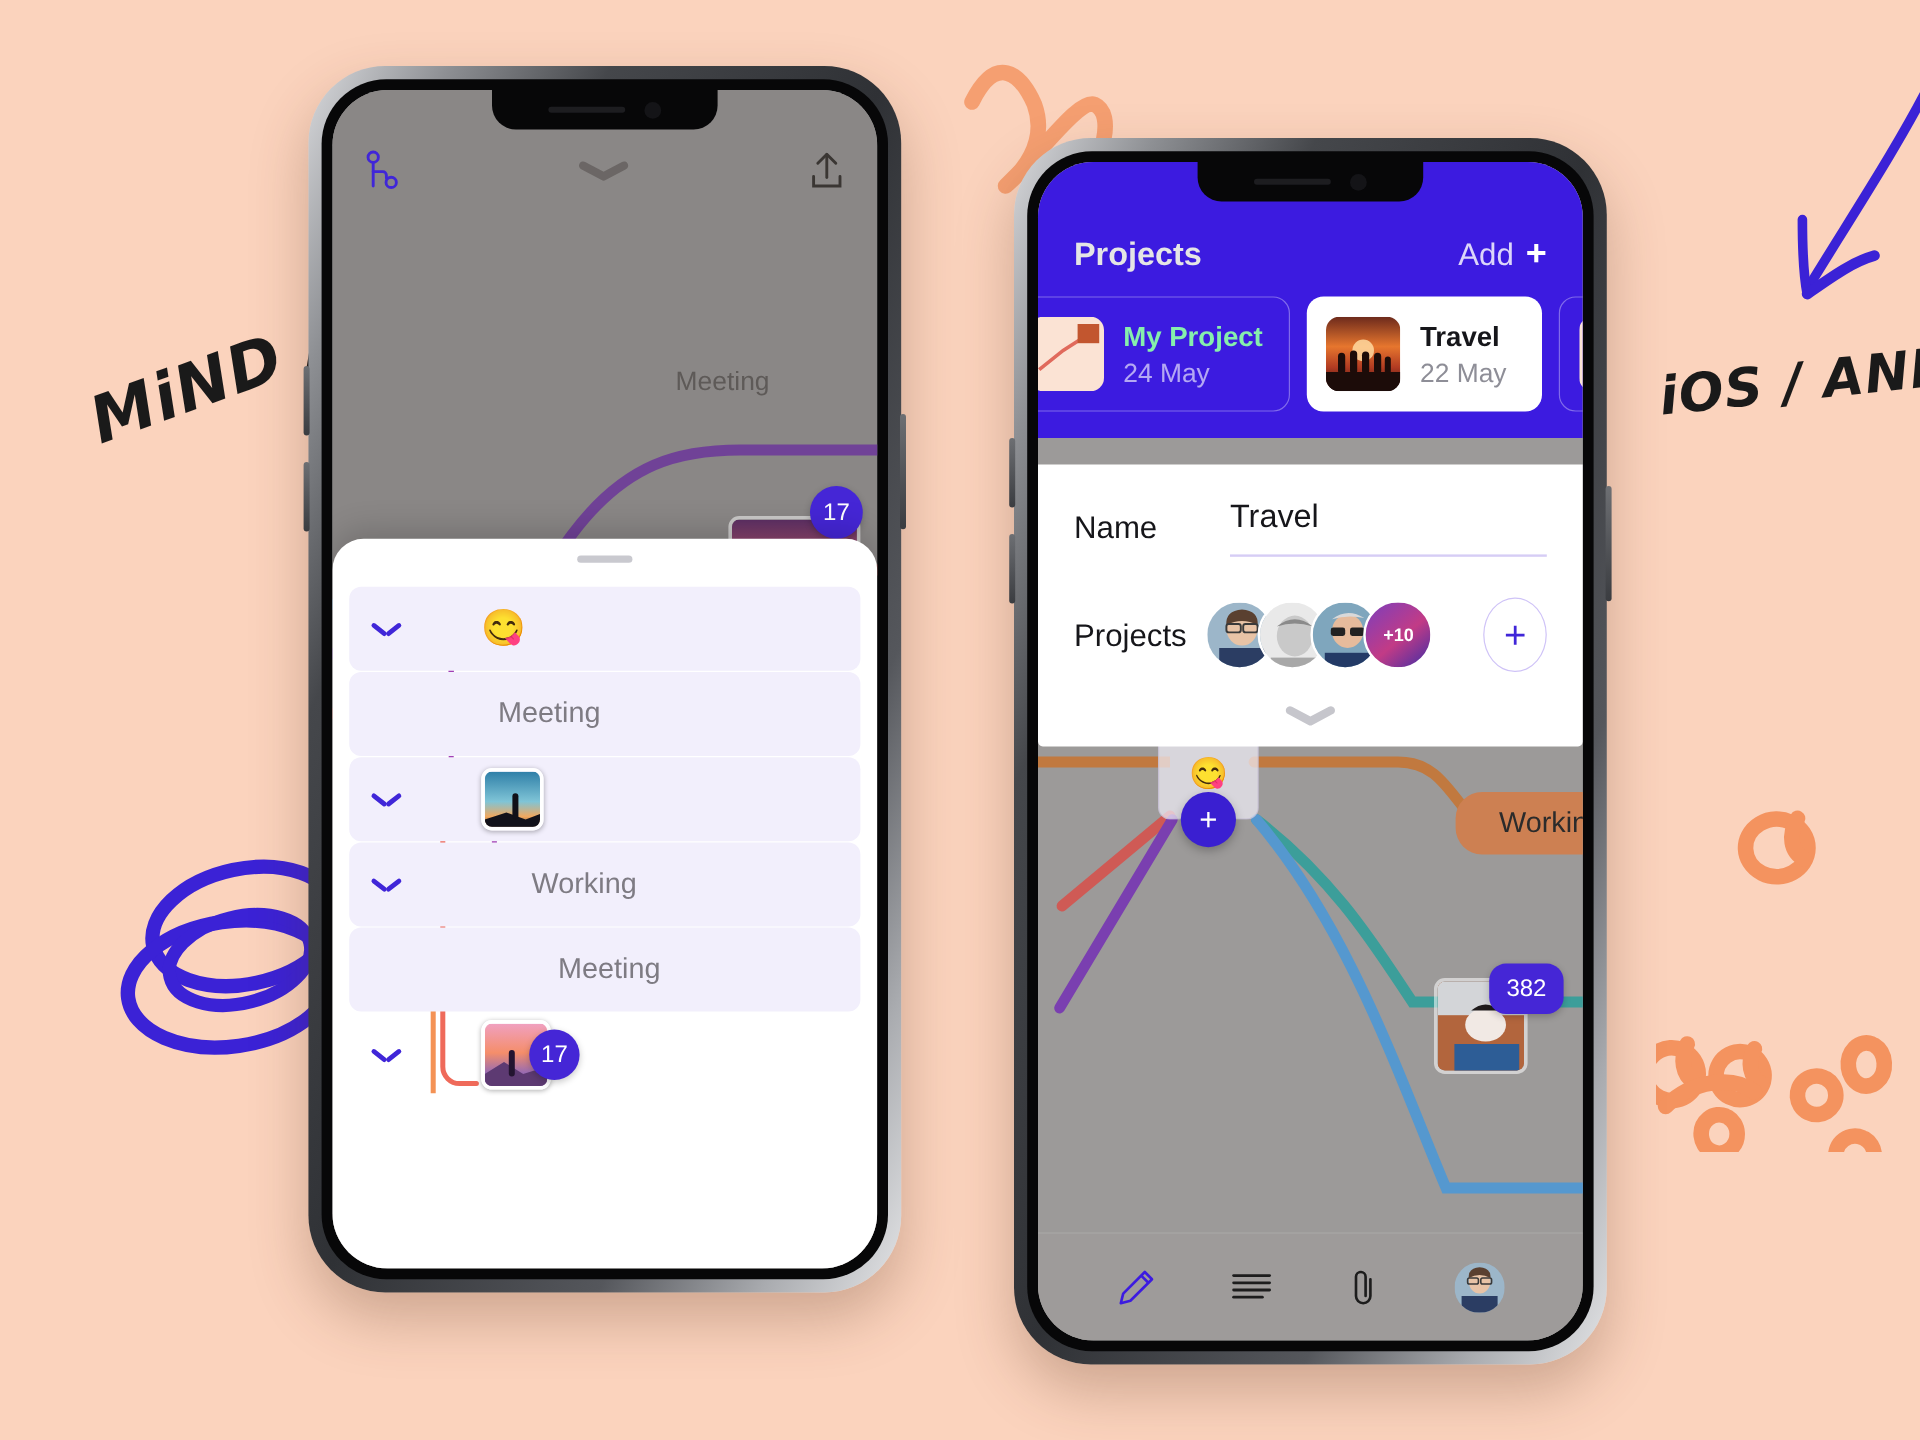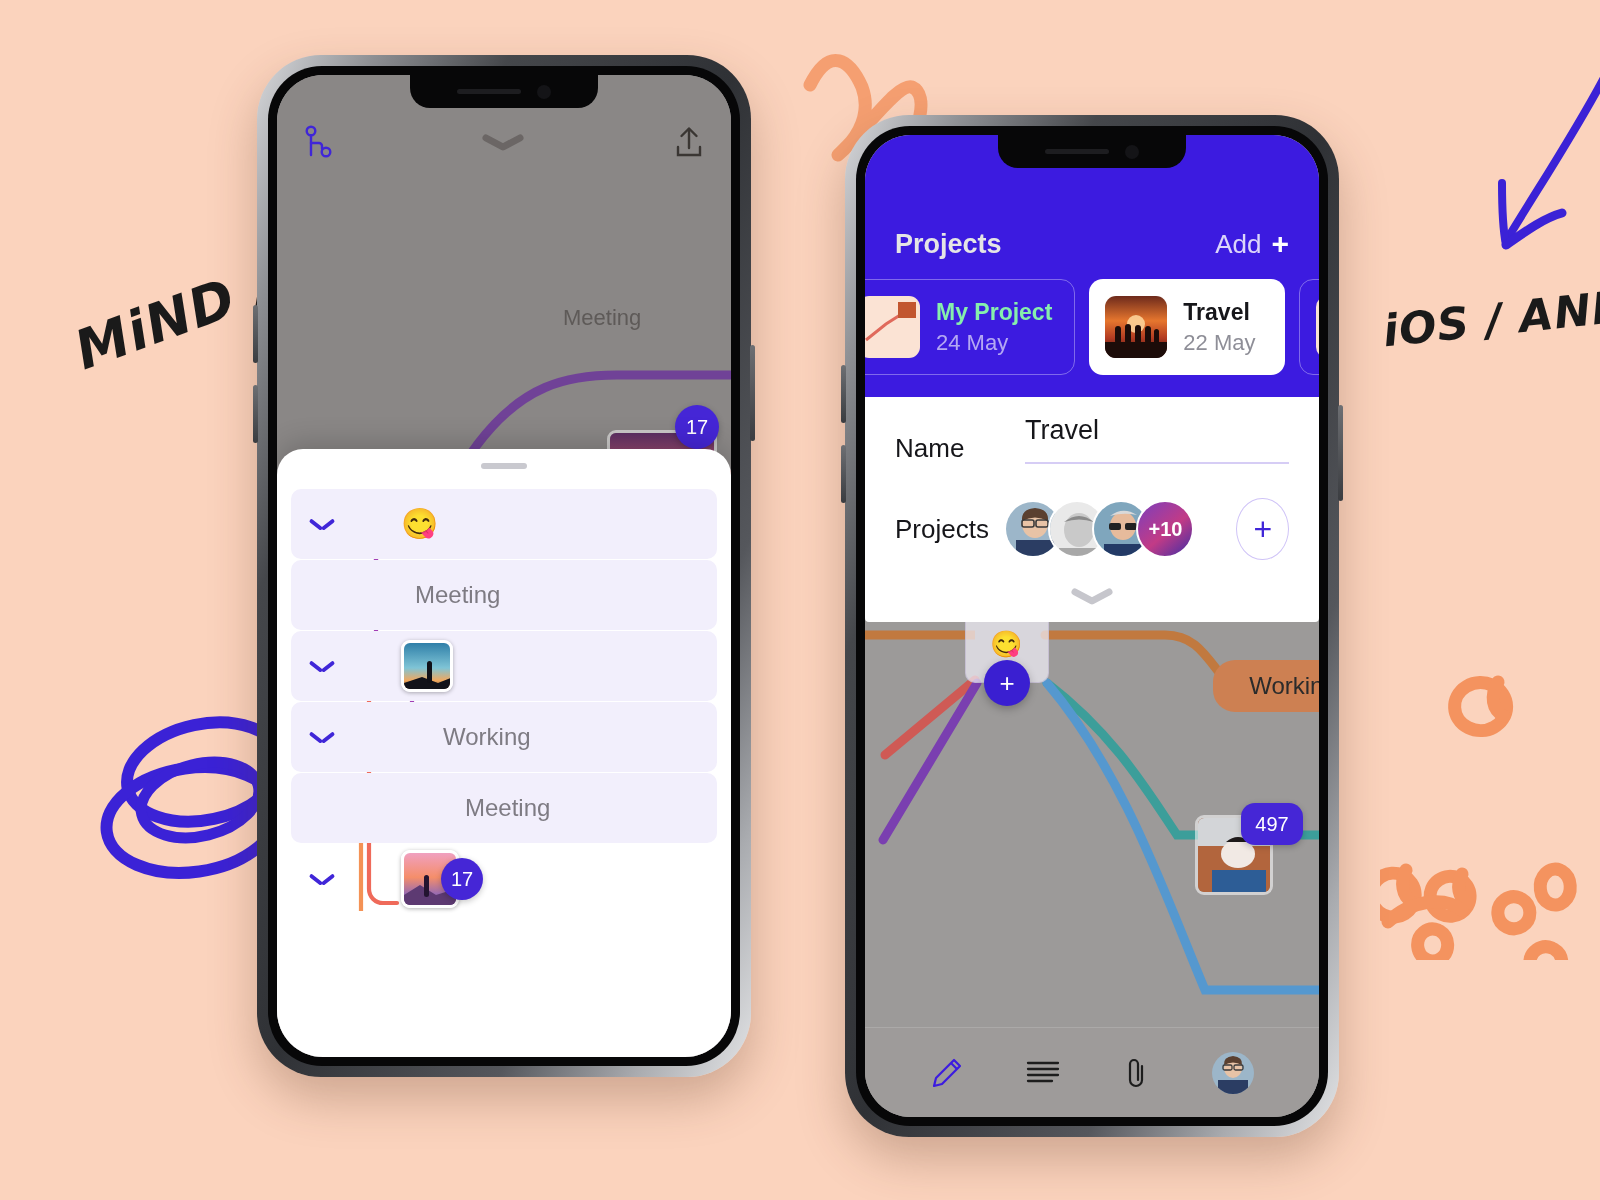--- a/index.html
+++ b/index.html
@@ -173,7 +173,7 @@
     padding: 14px 30px 0 30px;
   }
   .proj-title { color: #e5e5e5; font-size: 27px; font-weight: bold; }
-  .proj-add { color: rgba(255,255,255,.82); font-size: 26px; display: flex; align-items: center; gap: 10px; margin-top: 32px; }
+  .proj-add { color: rgba(255,255,255,.82); font-size: 26px; display: flex; align-items: center; gap: 10px; }
   .proj-add .plus { font-size: 30px; font-weight: 700; color: #fff; }
 
   .proj-cards {

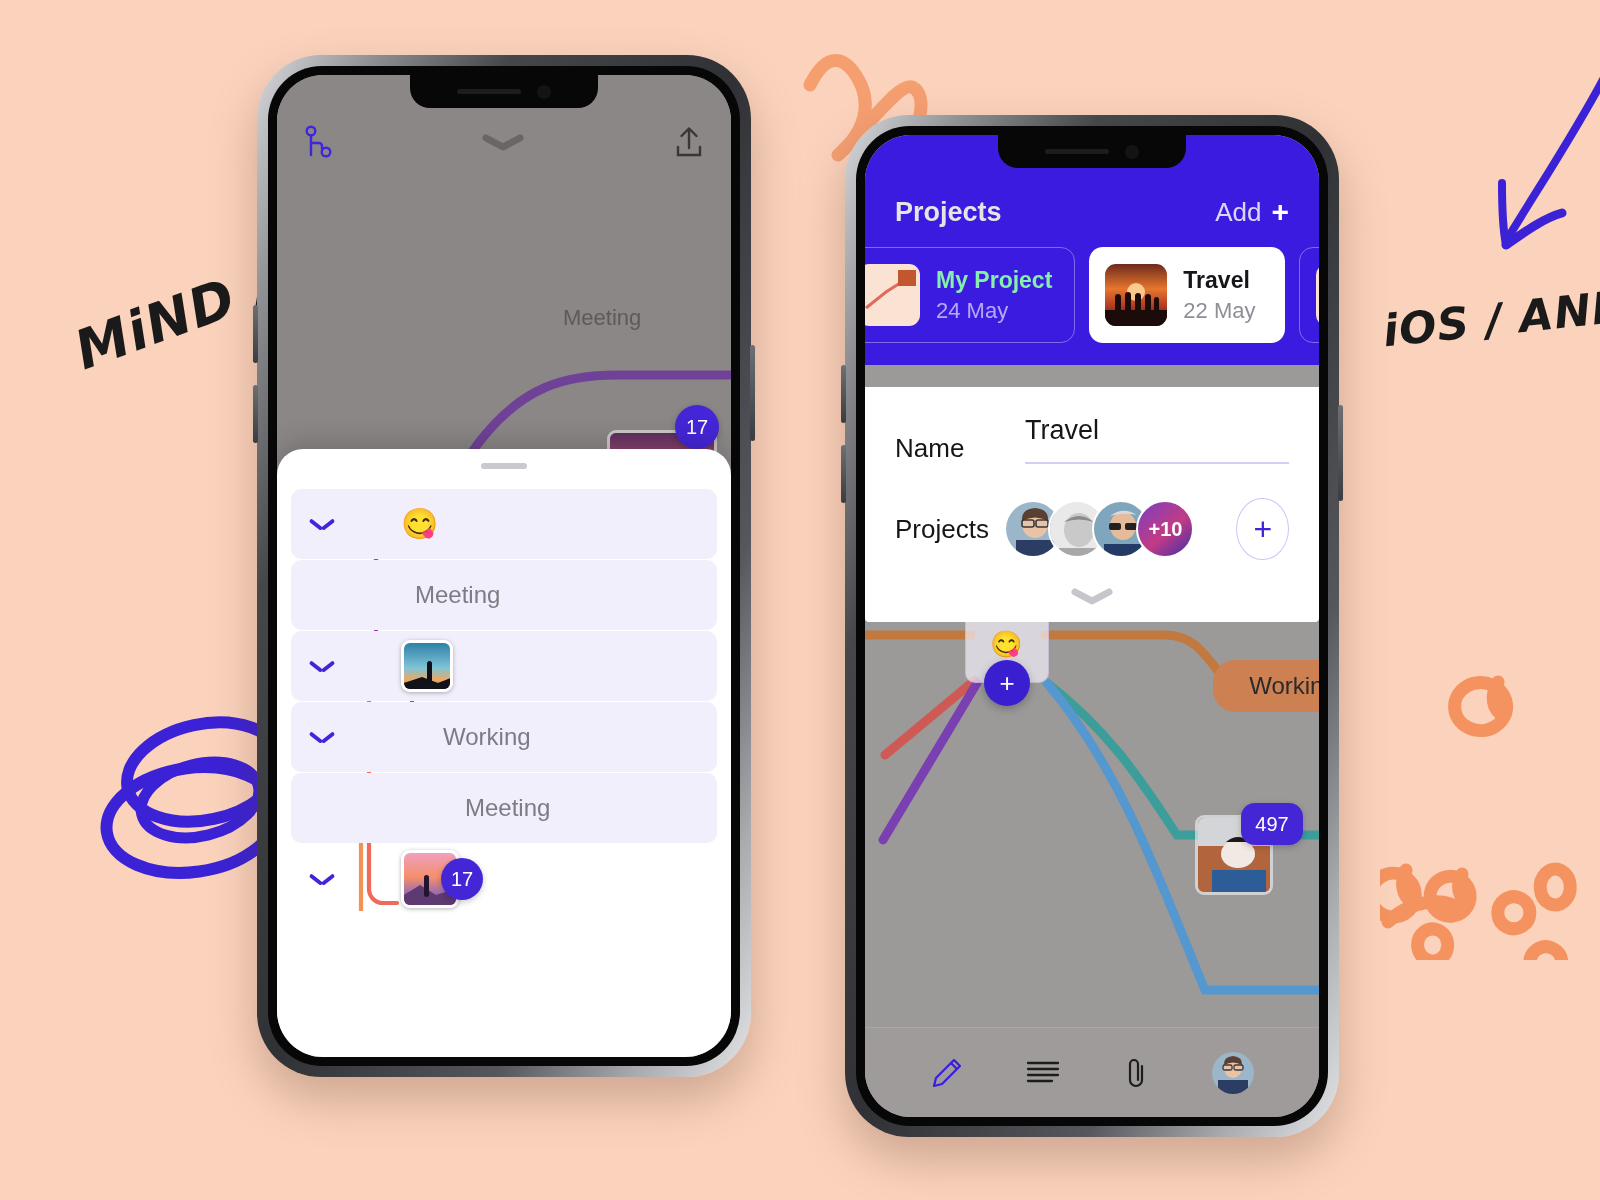--- a/index.html
+++ b/index.html
@@ -203,7 +203,7 @@
     border-bottom-left-radius: 4px; border-bottom-right-radius: 4px;
     padding: 28px 0 0 0;
   }
-  .form-row { display: flex; align-items: flex-end; padding: 0 30px; }
+  .form-row { display: flex; align-items: center; padding: 0 30px; }
   .form-label { width: 130px; font-size: 26px; color: #16161a; }
   .name-field {
     flex: 1; border-bottom: 2px solid #d6cdf5;

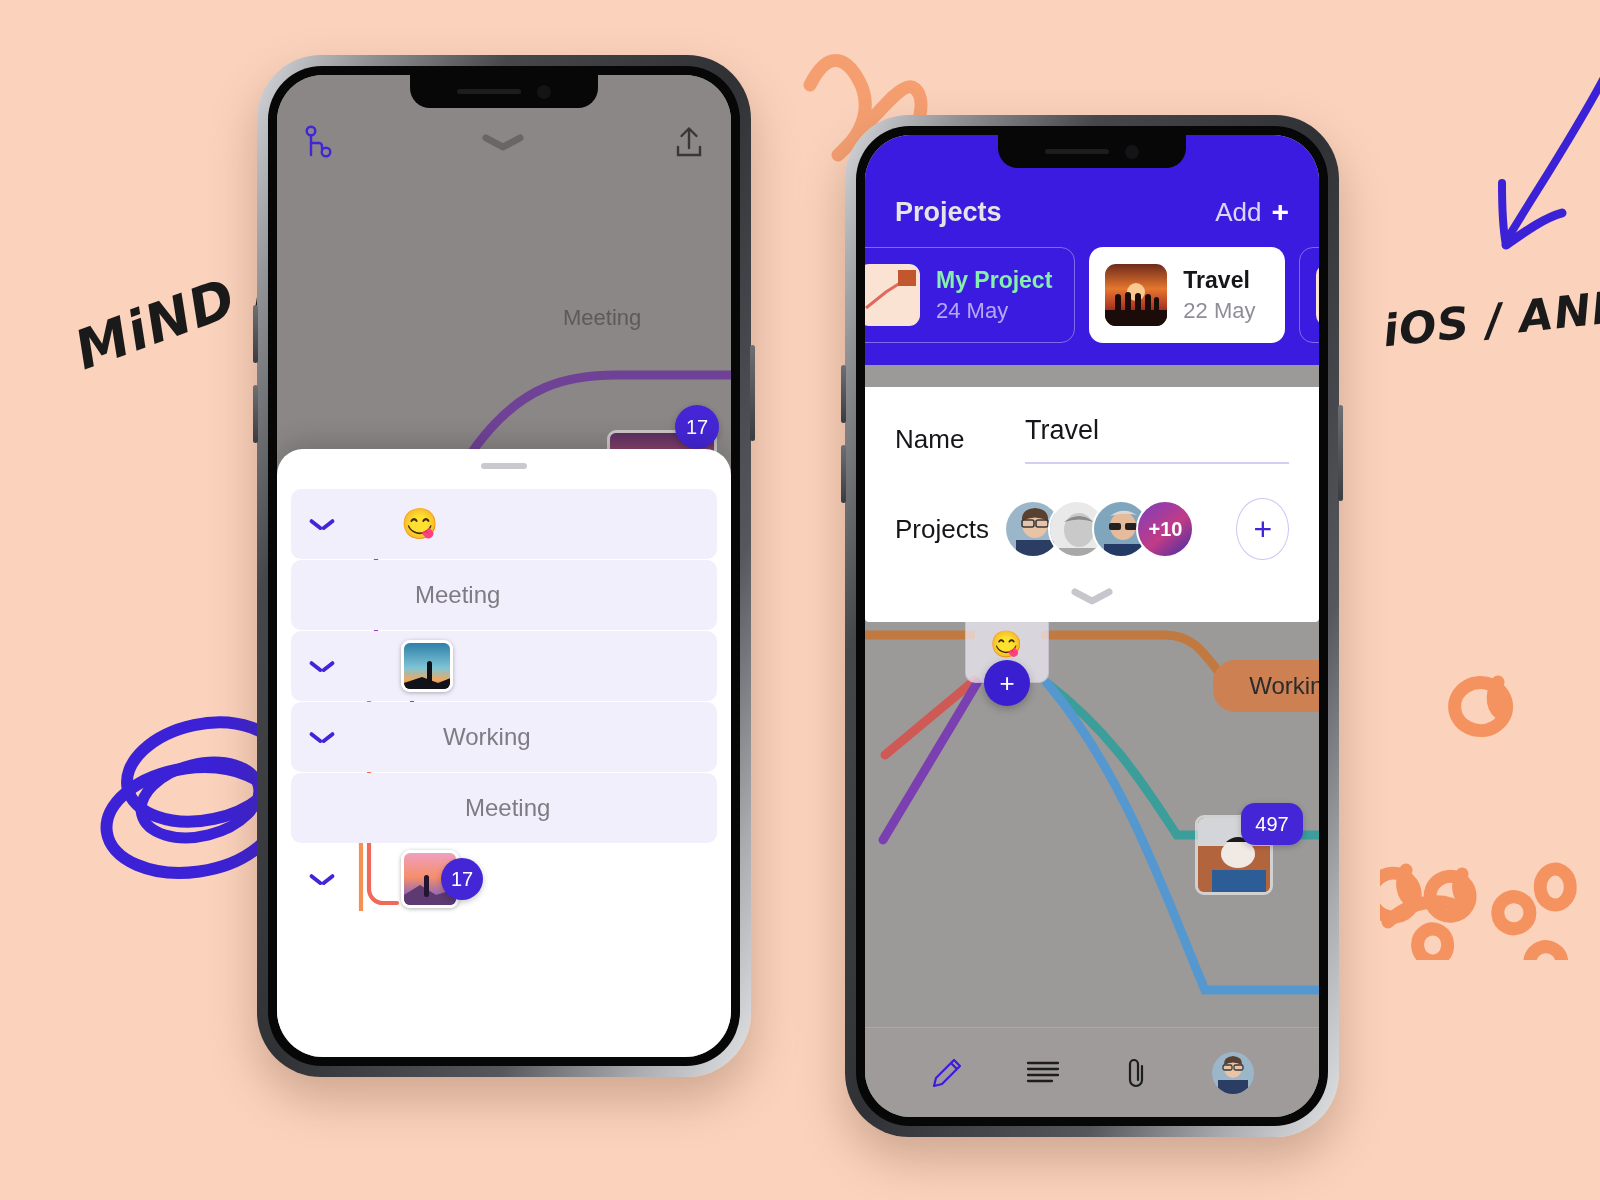--- a/index.html
+++ b/index.html
@@ -218,7 +218,7 @@
   .avatar:first-child { margin-left: 0; }
   .avatar-more {
     display: flex; align-items: center; justify-content: center;
-    color: #fff; font-size: 20px; font-weight: 700;
+    color: #fff; font-size: 15px; font-weight: 700;
     background: linear-gradient(140deg,#7b3fbd,#c23b86 55%,#3f2ea6);
   }
   .add-friend {

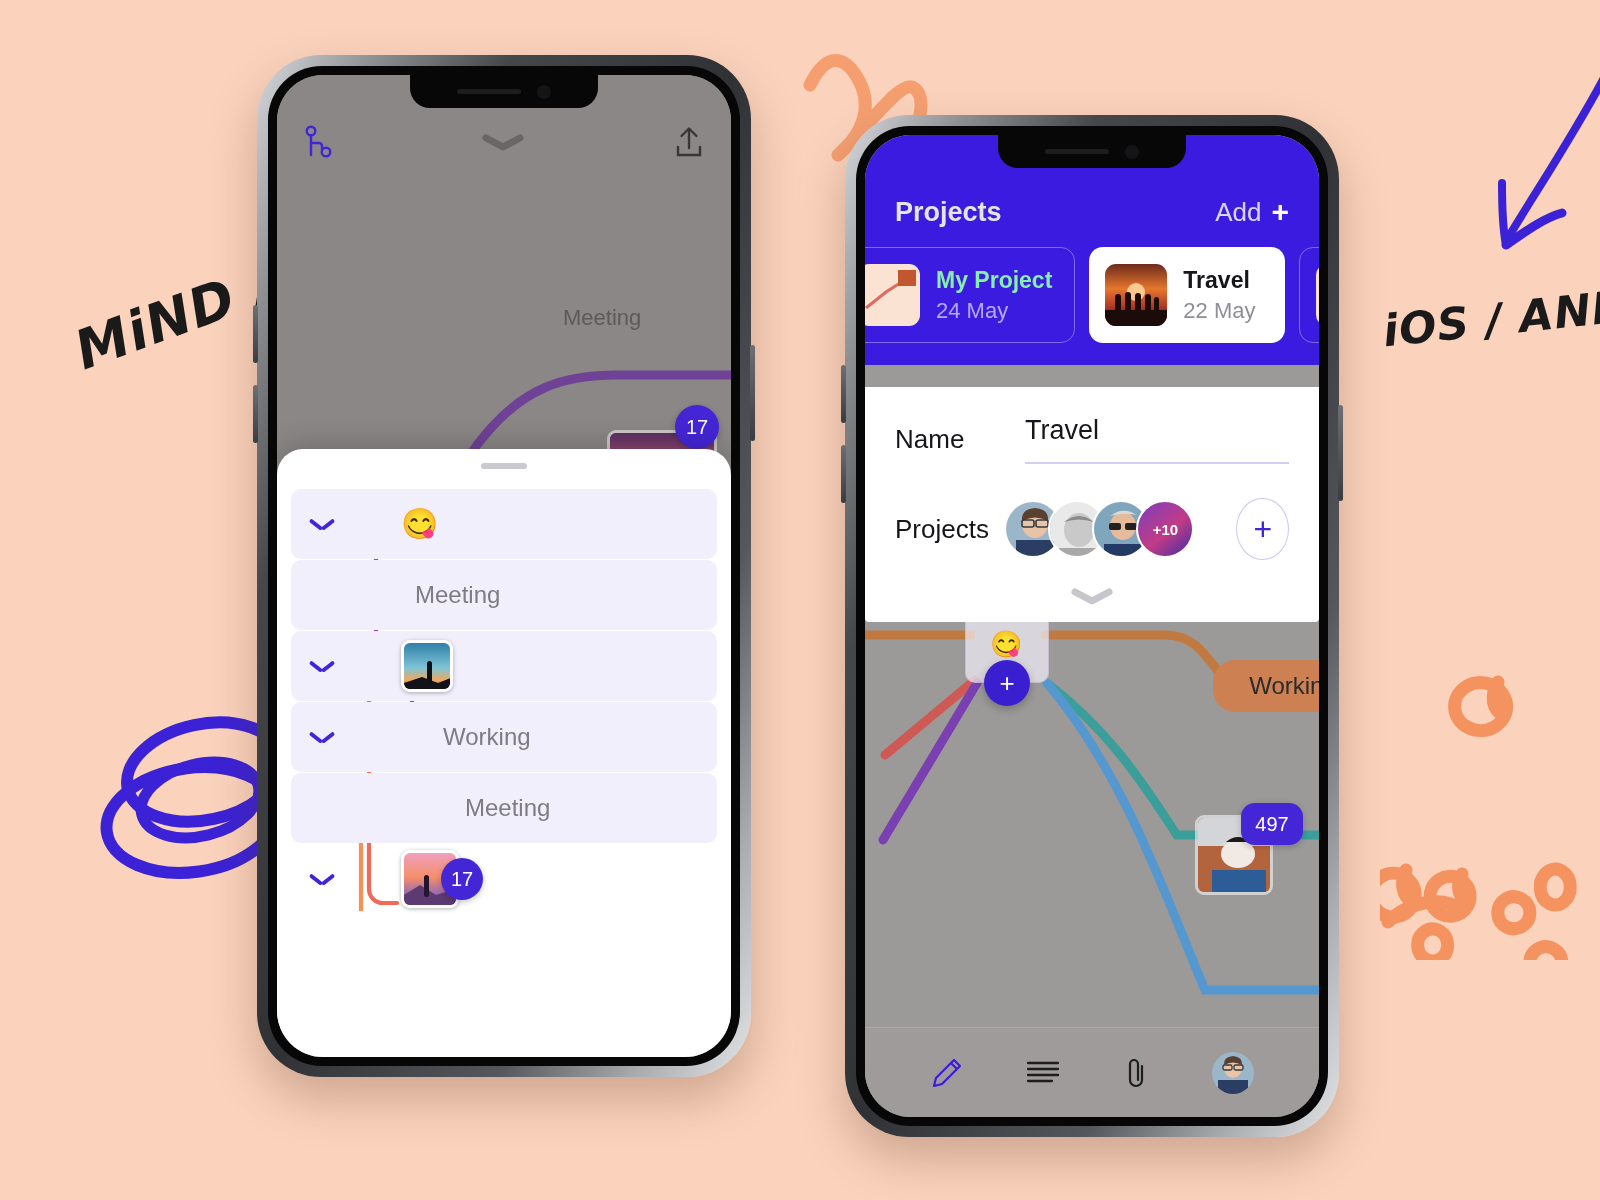--- a/index.html
+++ b/index.html
@@ -499,7 +499,7 @@
             <path d="M28 24 q12 -10 24 0" fill="#1e1a1a"></path>
           </svg>
         </div>
-        <div class="badge" style="left:376px; top:668px; width:62px; height:42px; border-radius:14px;">497</div>
+        <div class="badge" style="left:376px; top:668px; width:62px; height:42px; border-radius:14px;">382</div>
       </div>
 
       <div class="notch" style="z-index:45;">

